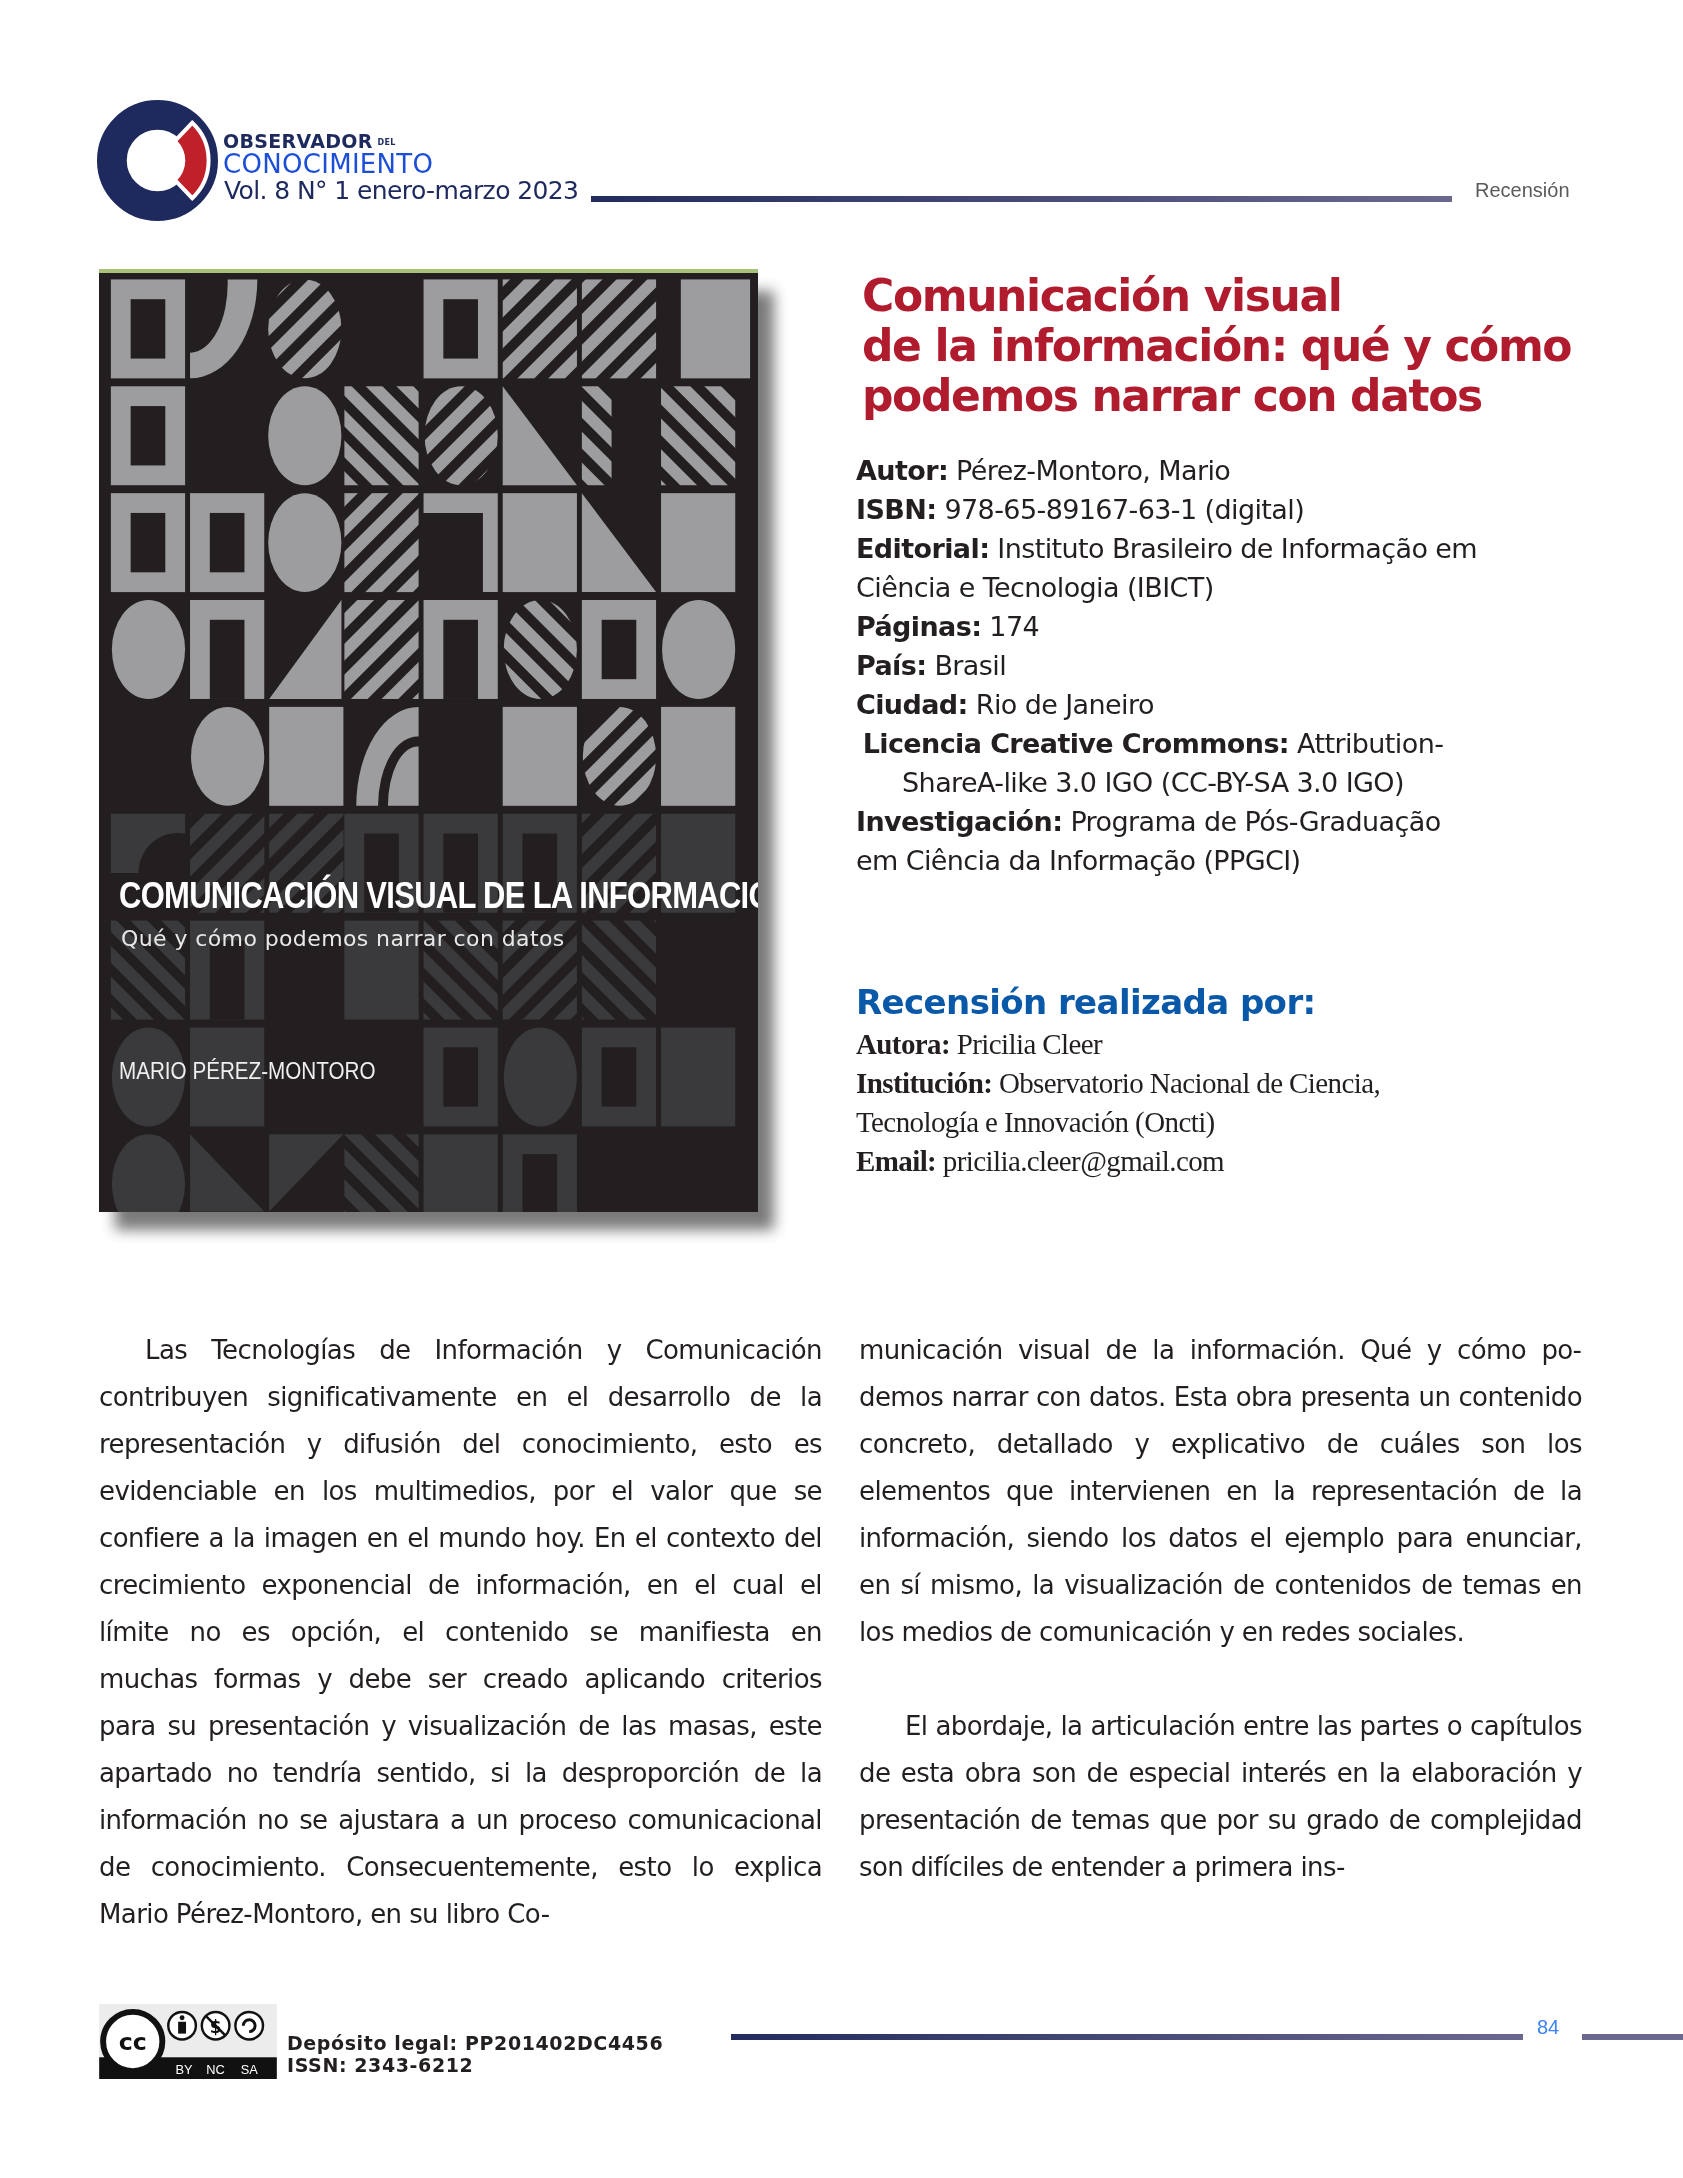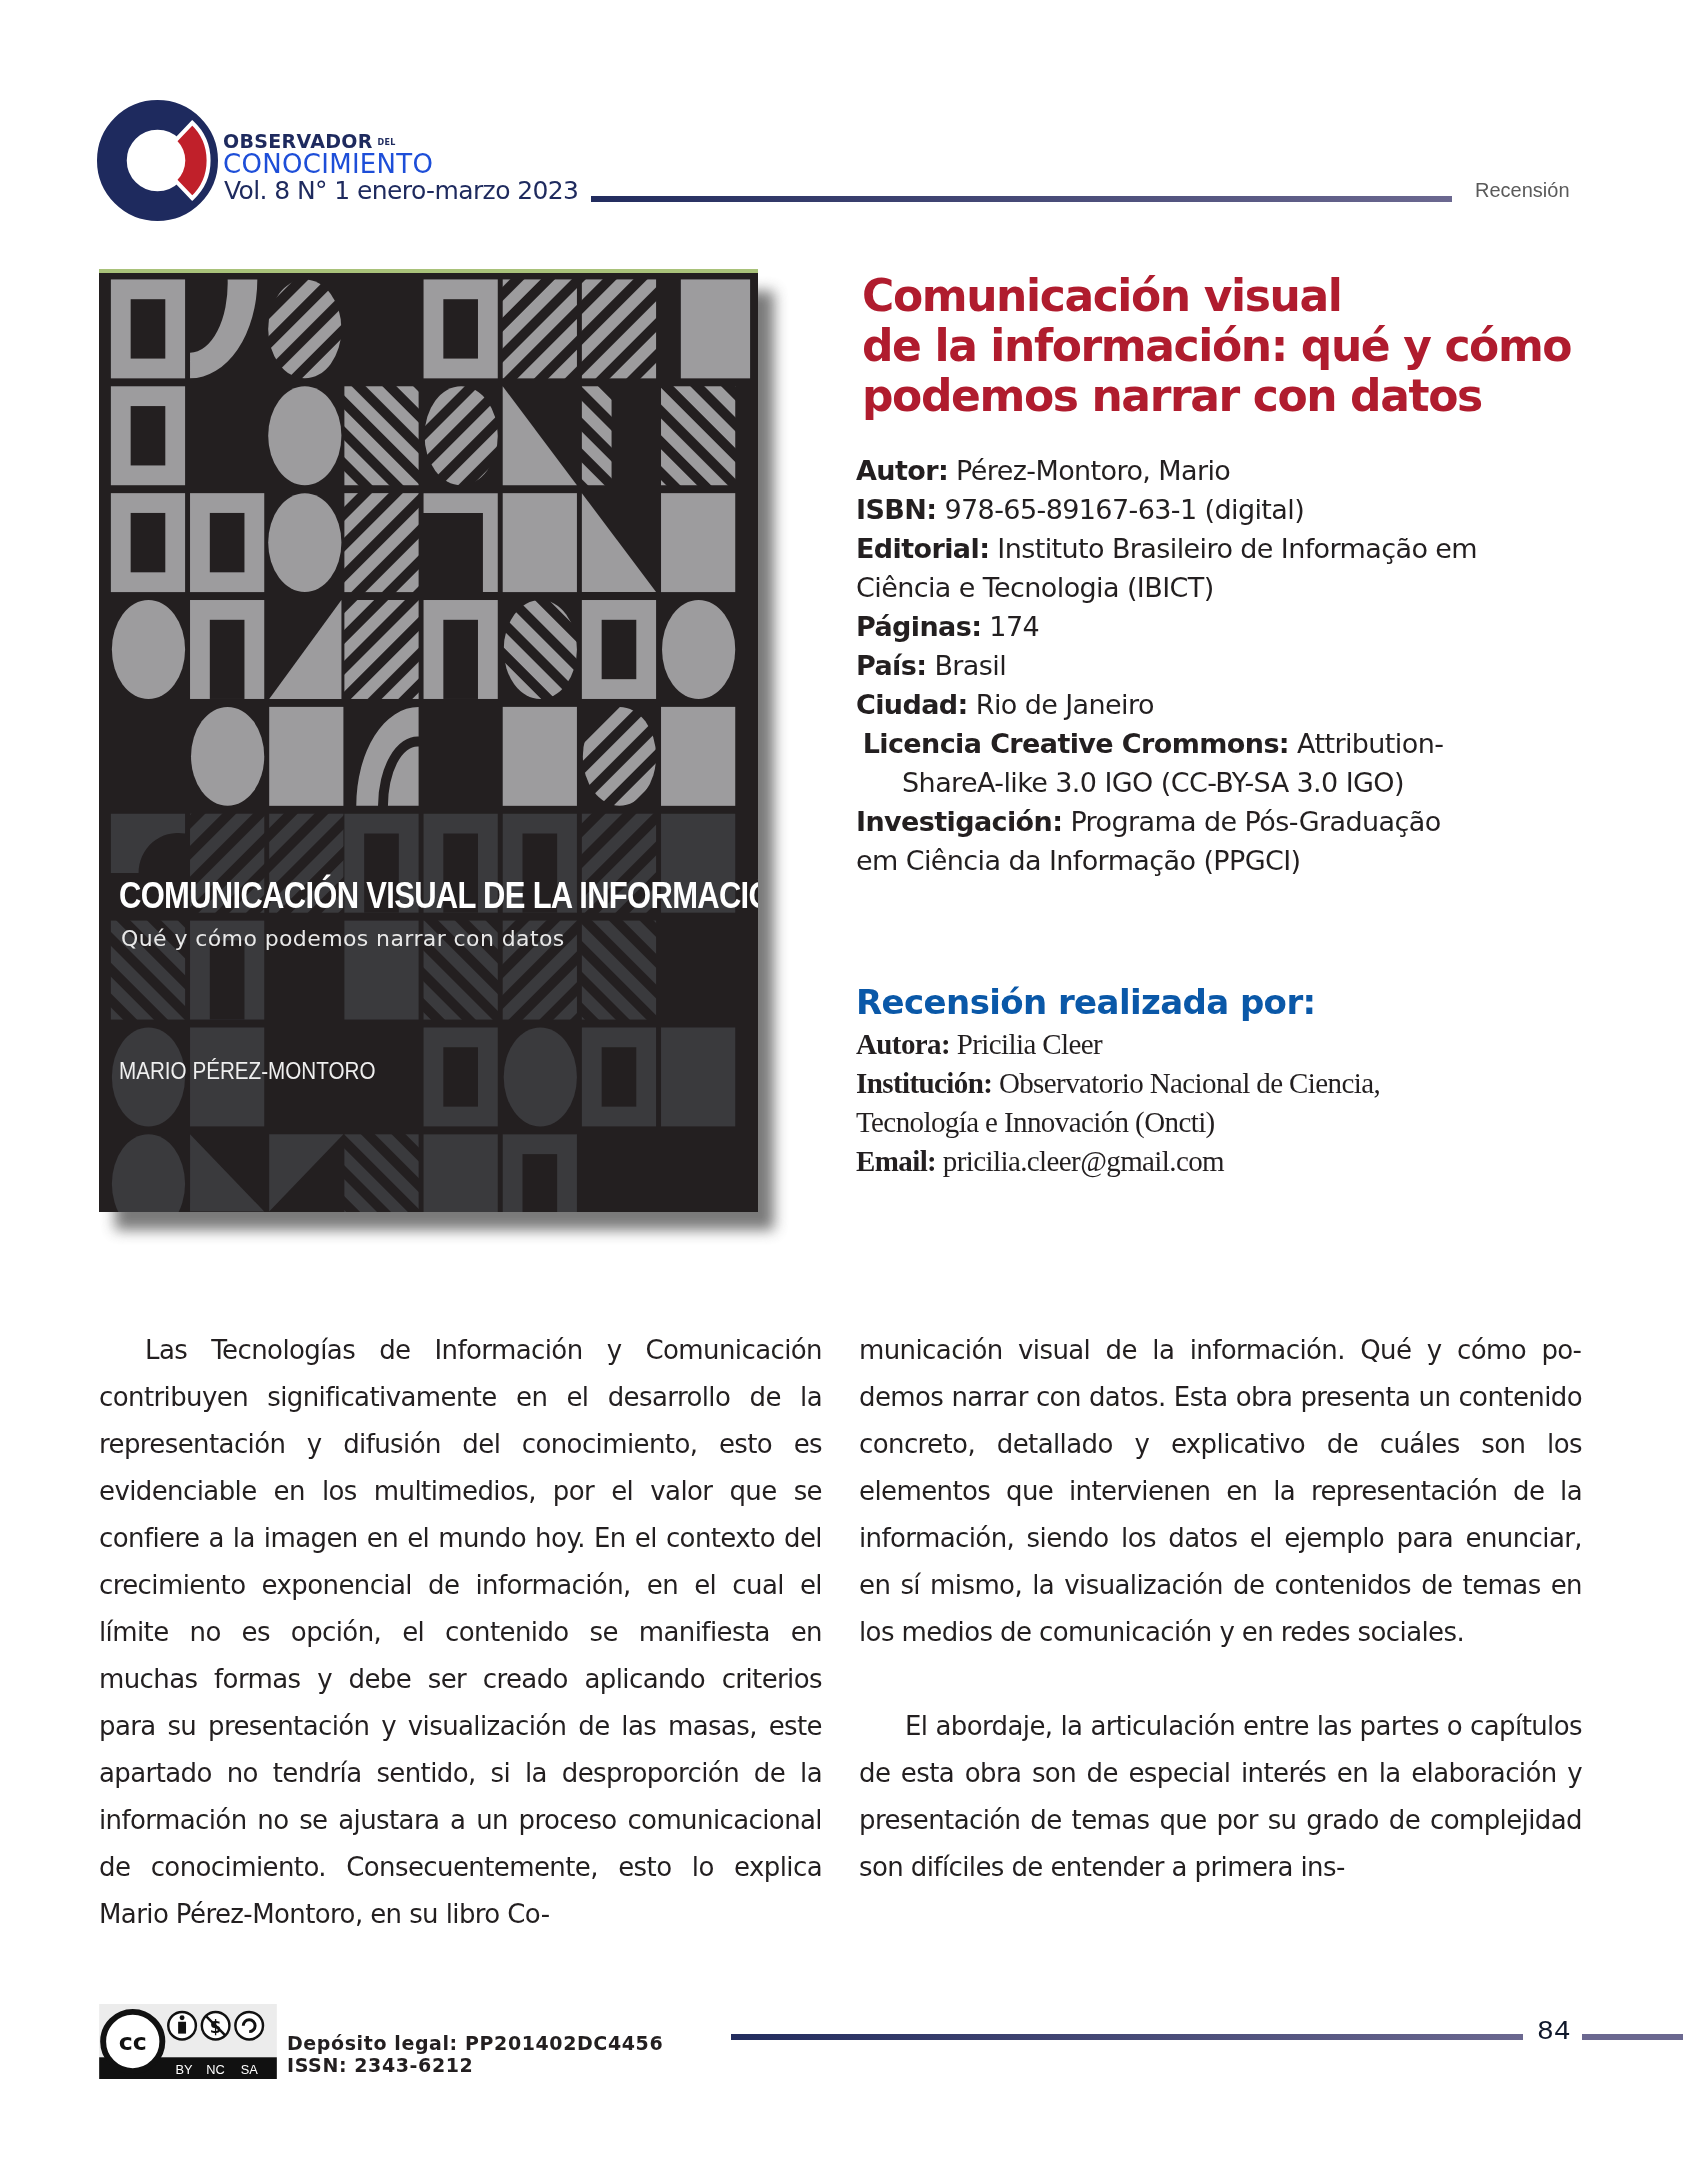--- a/index.html
+++ b/index.html
@@ -53,7 +53,7 @@
   .cc { position:absolute; left:99px; top:2004px; width:178px; height:75px; }
   .footer-text { position:absolute; left:287px; top:2032px; font-family:"DejaVu Sans",sans-serif; font-weight:bold; font-size:19px; line-height:22px; color:#231f20; letter-spacing:0.6px; }
   .ftr-rule1 { position:absolute; left:731px; top:2034px; width:792px; height:6px; background:linear-gradient(to right,#222c5e,#6b6890); }
-  .page-num { position:absolute; left:1537px; top:2016px; font-size:28px; color:#0f172a; font-family:Liberation Mono, monospace; }
+  .page-num { position:absolute; left:1537px; top:2016px; font-size:20px; color:#3b82f6; font-family:Liberation Sans, sans-serif; }
   .ftr-rule2 { position:absolute; left:1582px; top:2034px; width:101px; height:6px; background:#6b6890; }
 </style>
 </head>

